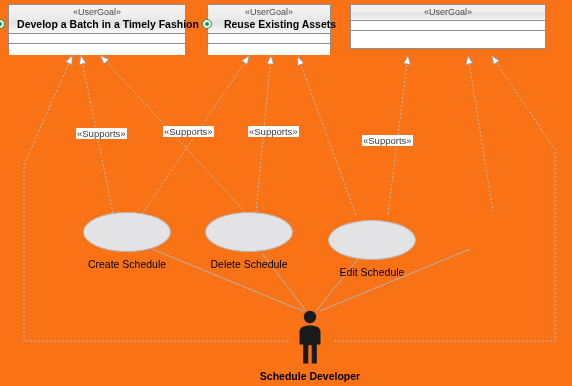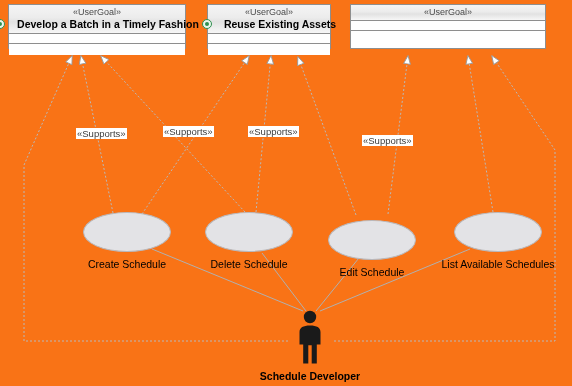--- a/index.html
+++ b/index.html
@@ -238,10 +238,6 @@
     <div class="usecase-label">Edit Schedule</div>
   </div>
 
-  <div class="usecase" style="left:454px; top:212px; width:88px; height:40px;">
-    <div class="usecase-oval"></div>
-    <div class="usecase-label">List Available Schedules</div>
-  </div>
 
   <div class="actor" style="left:292px; top:310px; width:36px; height:55px;">
     <svg viewBox="0 0 36 55" width="36" height="55">

